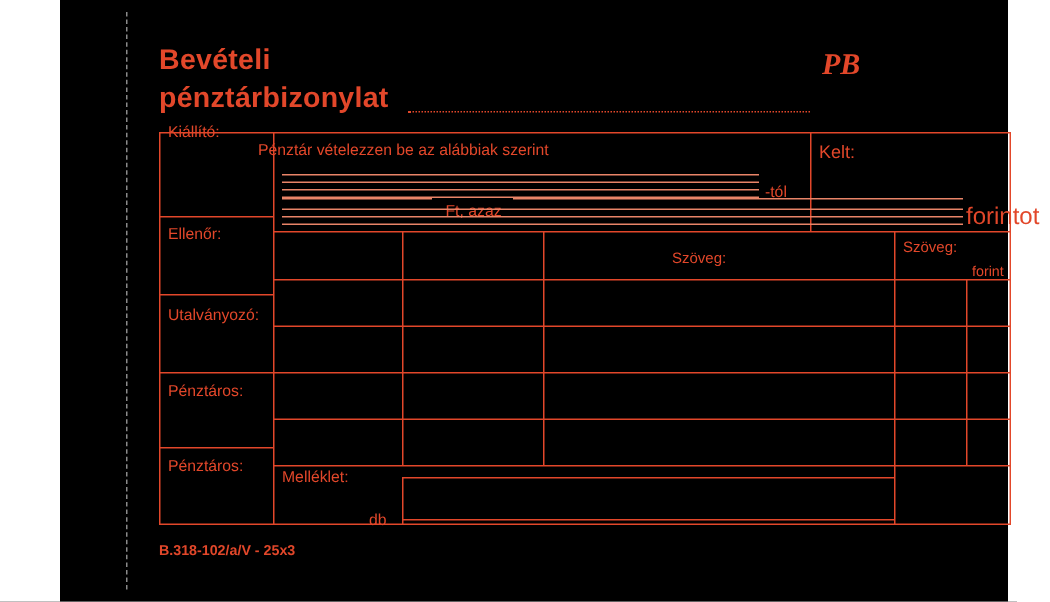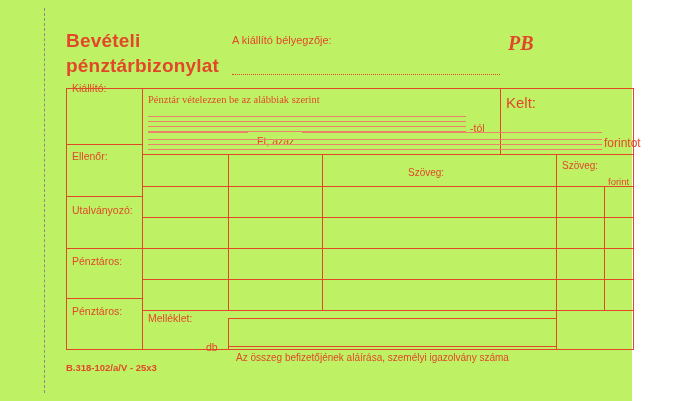--- a/index.html
+++ b/index.html
@@ -18,7 +18,8 @@
     position: relative;
     width: 632px;
     height: 401px;
-    background: #bef264;
+    background: #000000;
+    margin-left: 40px;
   }
   
   .perf {

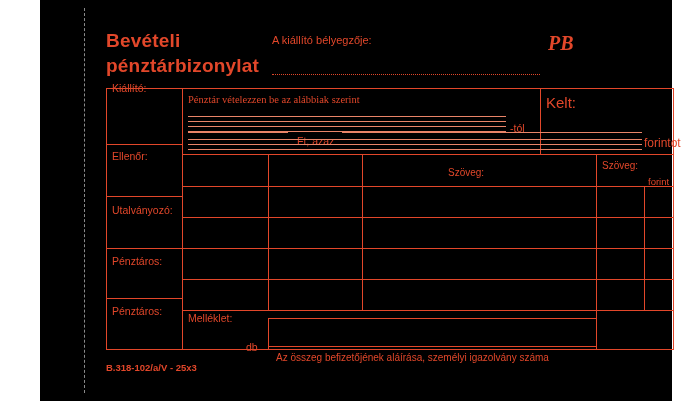--- a/index.html
+++ b/index.html
@@ -206,7 +206,6 @@
     <div>pénztárbizonylat</div>
   </div>
 
-  <div class="stamp-label">A kiállító bélyegzője:</div>
   <div class="stamp-dots"></div>
   <div class="pb">PB</div>
 

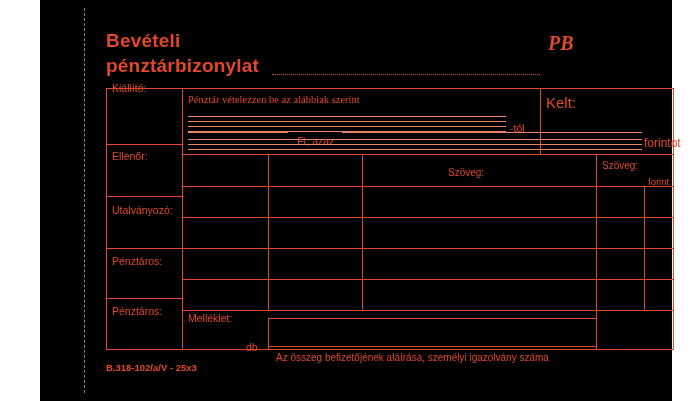--- a/index.html
+++ b/index.html
@@ -115,10 +115,9 @@
   
   .top-text {
     position: absolute;
-    left: 148px;
+    left: 132px;
     top: 94px;
     font-size: 10.5px;
-    font-family: Liberation Serif, serif;
   }
   .kelt {
     position: absolute;

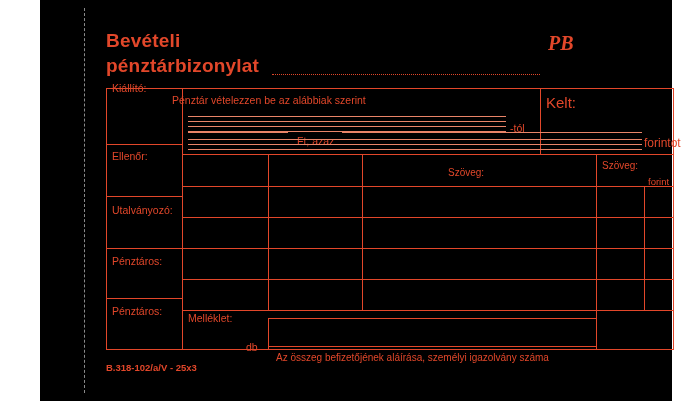--- a/index.html
+++ b/index.html
@@ -123,7 +123,7 @@
     position: absolute;
     left: 506px;
     top: 94px;
-    font-size: 15px;
+    font-size: 12px;
   }
   .tol {
     position: absolute;

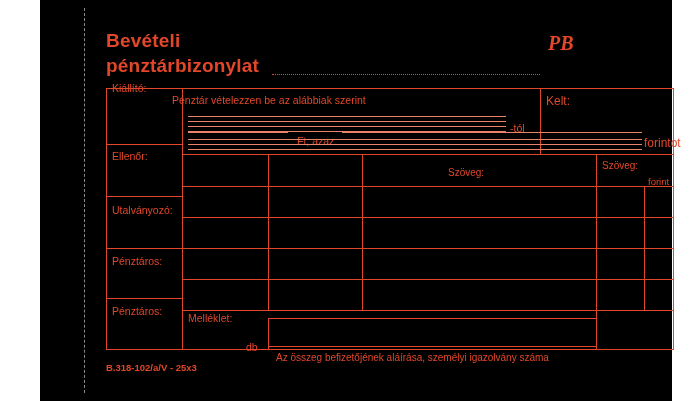--- a/index.html
+++ b/index.html
@@ -142,7 +142,7 @@
     position: absolute;
     left: 604px;
     top: 136px;
-    font-size: 12px;
+    font-size: 16px;
   }
 
   

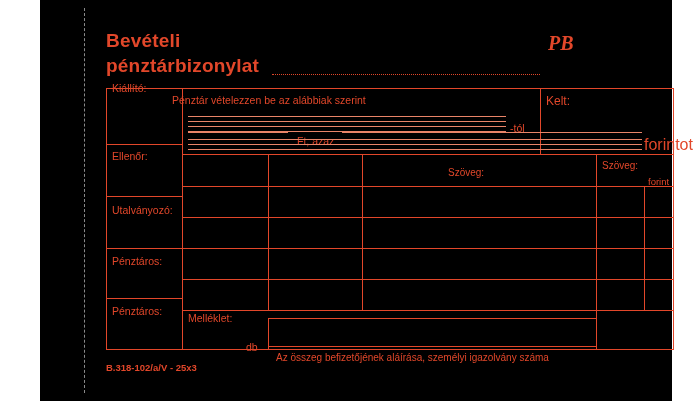--- a/index.html
+++ b/index.html
@@ -272,7 +272,6 @@
   <div class="hline" style="left:228px; top:346px; width:328px;"></div>
   <div style="position:absolute;left:228px;top:318px;width:328px;height:28px;"></div>
 
-  <div class="sign-text">Az összeg befizetőjének aláírása, személyi igazolvány száma</div>
 
   <div class="footer-code">B.318-102/a/V - 25x3</div>
 

